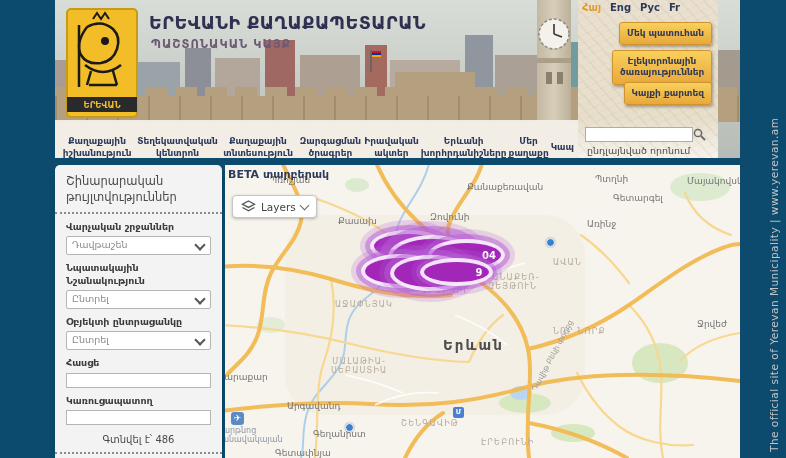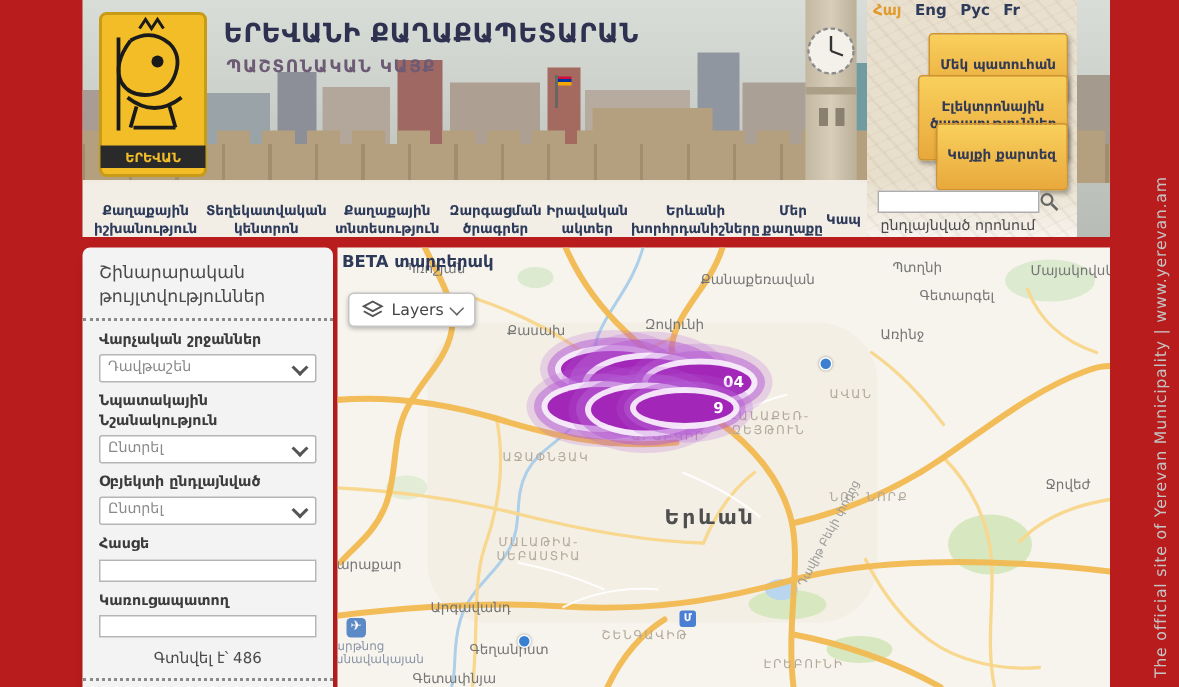--- a/index.html
+++ b/index.html
@@ -4,7 +4,7 @@
 <style>
   html,body{margin:0;padding:0;width:786px;height:458px;overflow:hidden;background:#fff;
     font-family:"DejaVu Sans","Liberation Sans",sans-serif;}
-  .stage{position:relative;width:786px;height:458px;overflow:hidden;background:#b91c1c;}
+  .stage{position:relative;width:786px;height:458px;overflow:hidden;background:#0c4a6e;}
   .content{position:absolute;left:55px;top:0;width:685px;height:458px;}
 
   

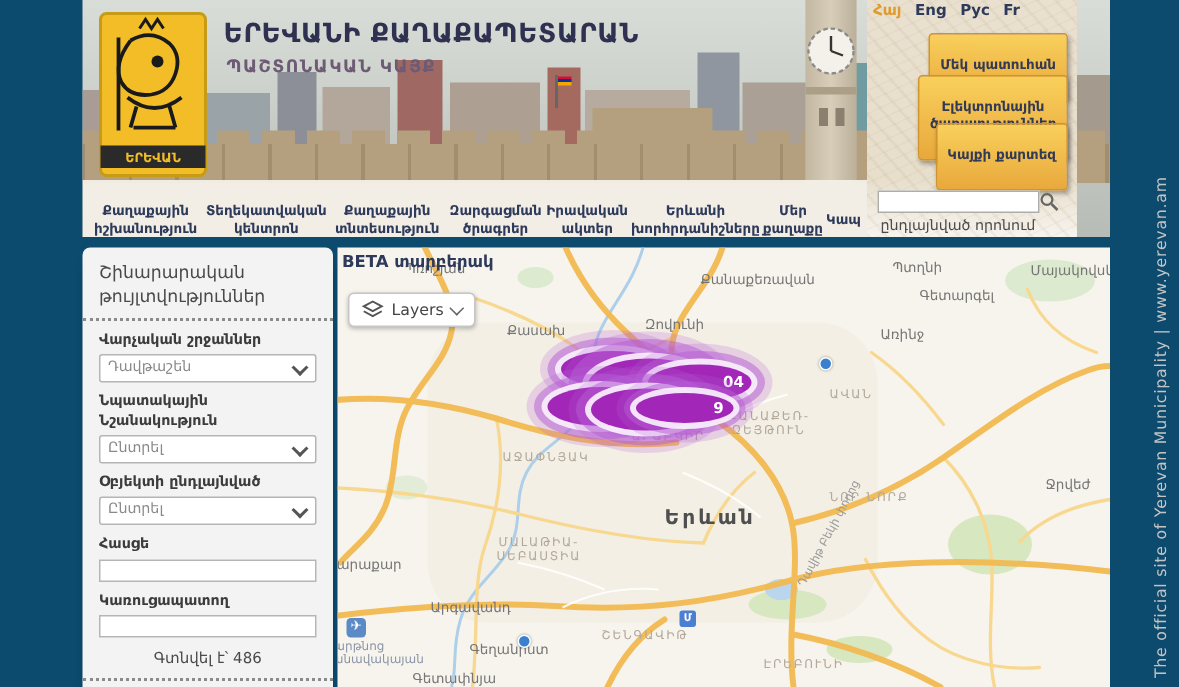--- a/index.html
+++ b/index.html
@@ -38,7 +38,7 @@
   .lang.active{color:#e09b2b;}
   .qbtn{position:absolute;right:6px;z-index:2;background:linear-gradient(#f9d05c,#e8a83c);
     border:1px solid #cf9430;border-radius:3px;box-shadow:1px 2px 3px rgba(0,0,0,.3);
-    font-size:9px;font-weight:bold;color:#333a55;padding:16px 7px;text-align:center;
+    font-size:9px;font-weight:bold;color:#333a55;padding:5px 7px;text-align:center;
     max-width:84px;line-height:1.25;cursor:pointer;}
   .qbtn0{top:22px}.qbtn1{top:50px}.qbtn2{top:82px}
   .search-input{position:absolute;left:530px;top:127px;width:100px;height:13px;z-index:3;

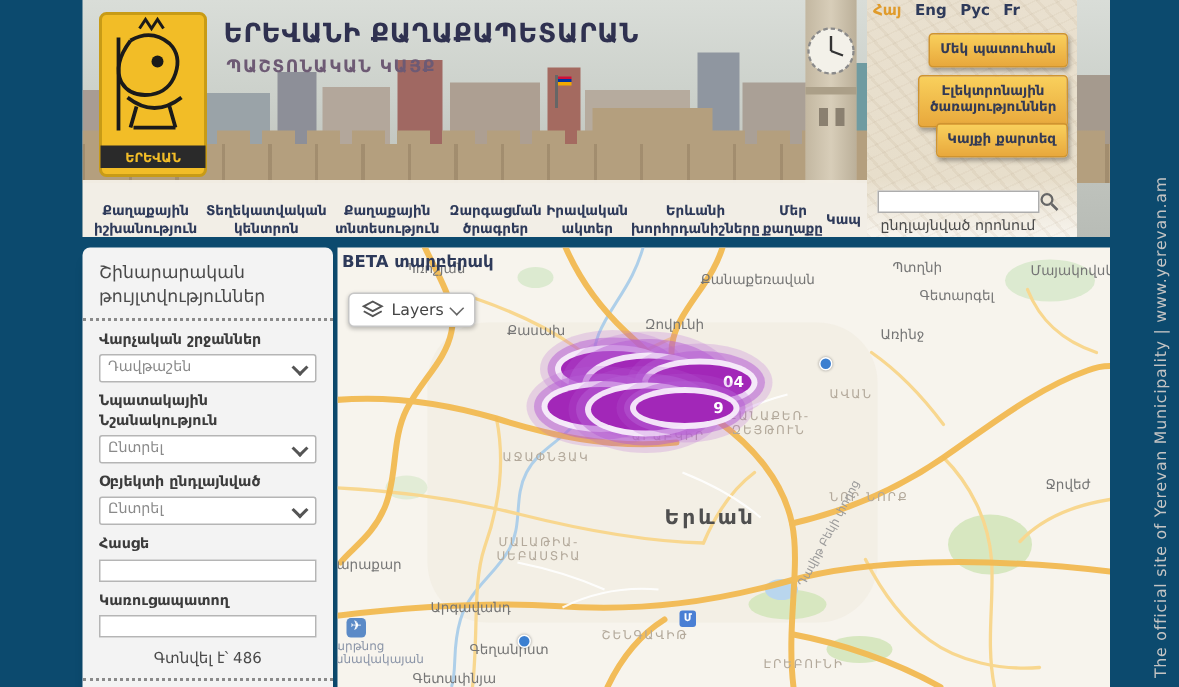--- a/index.html
+++ b/index.html
@@ -199,7 +199,7 @@
           <div class="fselect"><span>Դավթաշեն</span><span class="chev"></span></div>
           <div class="f-label">Նպատակային Նշանակություն</div>
           <div class="fselect"><span>Ընտրել</span><span class="chev"></span></div>
-          <div class="f-label">Օբյեկտի ընդլայնված</div>
+          <div class="f-label">Օբյեկտի ընտրացանկը</div>
           <div class="fselect"><span>Ընտրել</span><span class="chev"></span></div>
           <div class="f-label">Հասցե</div>
           <input class="finput" style="">

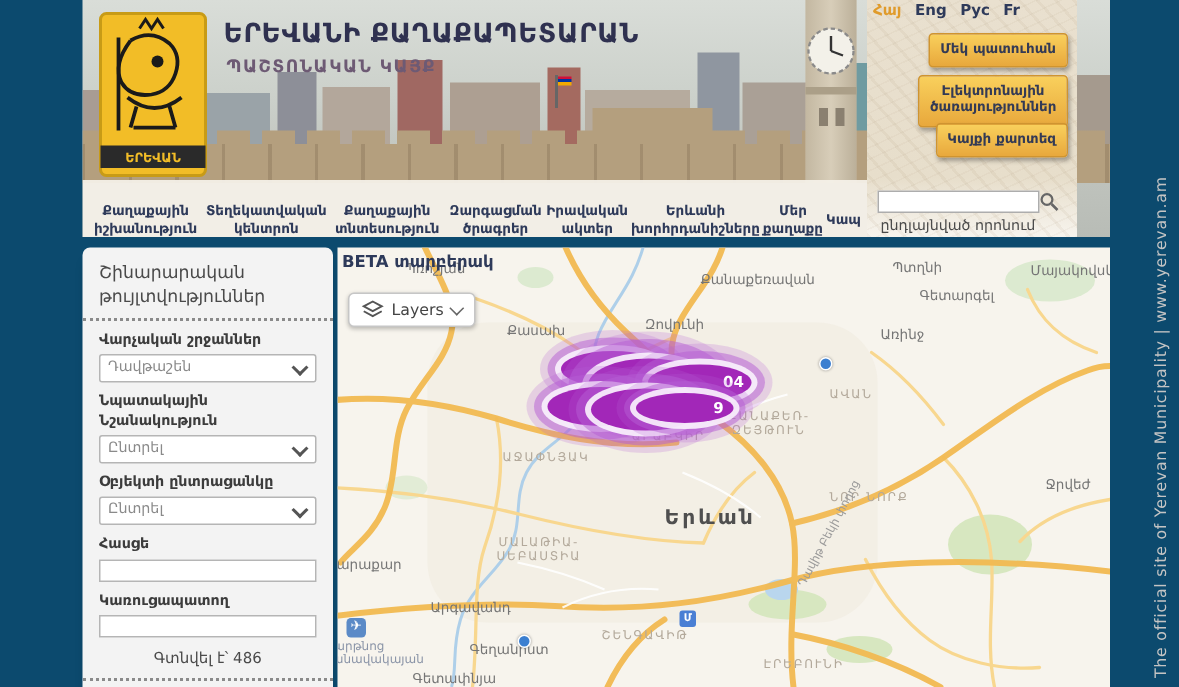--- a/index.html
+++ b/index.html
@@ -284,7 +284,7 @@
           <span class="lb lb-village" style="left: -8px; top: 207px;">Փարաքար</span>
           <span class="lb lb-village" style="left: 62px; top: 236px;">Արգավանդ</span>
           <span class="lb lb-district" style="left: 176px; top: 254px; text-align: center;">ՇԵՆԳԱՎԻԹ</span>
-          <span class="lb lb-district" style="left: 256px; top: 273px; margin-left: 28px;">ԷՐԵԲՈՒՆԻ</span>
+          <span class="lb lb-district" style="left: 256px; top: 273px;">ԷՐԵԲՈՒՆԻ</span>
           <span class="lb lb-village" style="left: 88px; top: 264px;">Գեղանիստ</span>
           <span class="lb lb-village" style="left: 50px; top: 283px;">Գետափնյա</span>
           <span class="lb lb-road" style="left: 288px; top: 186px; transform: rotate(-62deg);">Դավիթ Բեկի փողոց</span>

